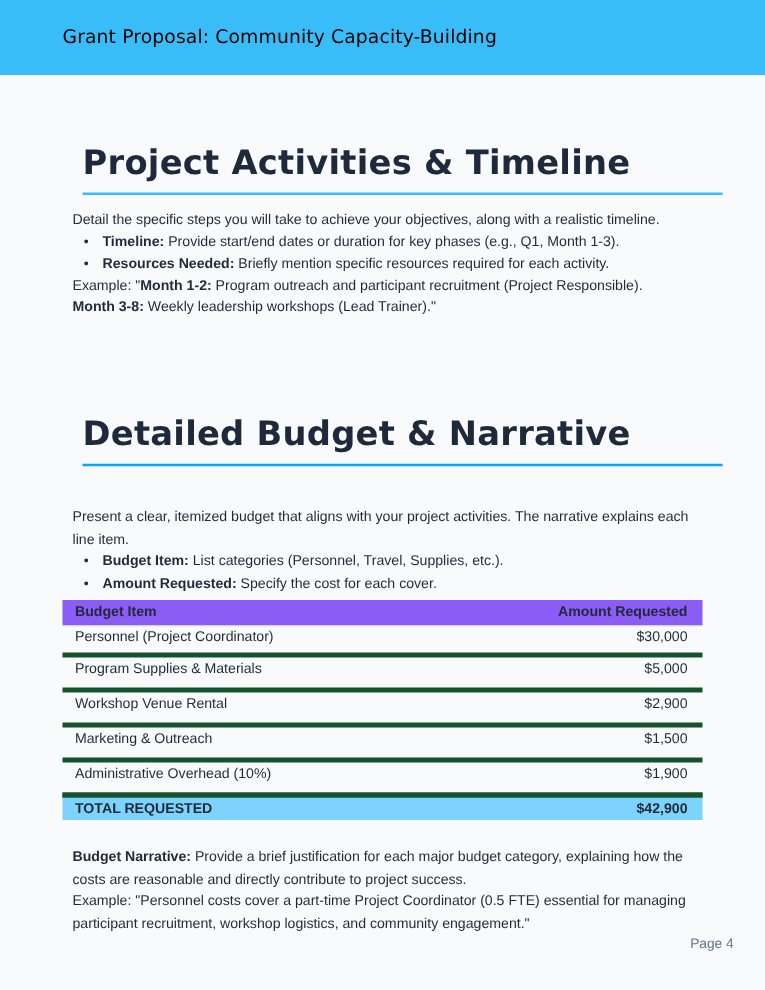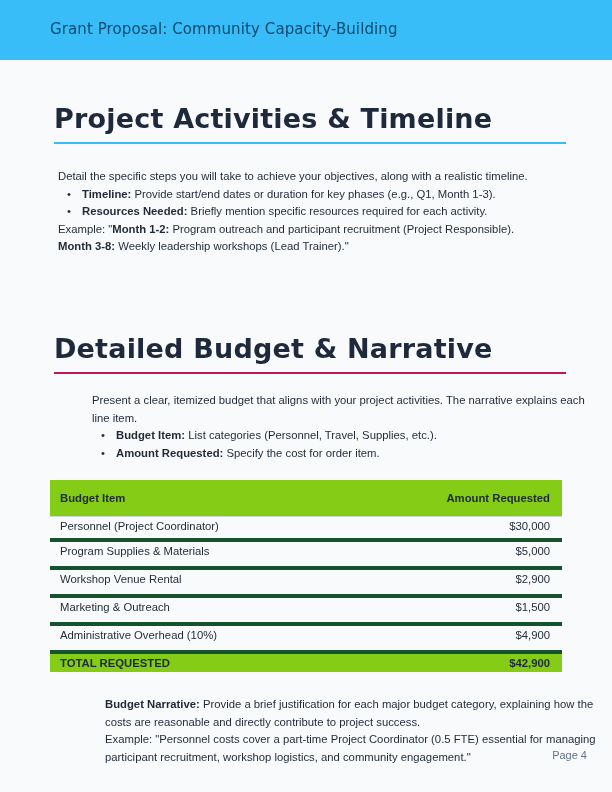--- a/index.html
+++ b/index.html
@@ -16,7 +16,7 @@
   }
   .header-title {
     position: absolute; left: 50px; top: 20px;
-    color: #0c4a6e; font-size: 15px; font-weight: 500; letter-spacing: 0.1px;
+    color: #000000; font-size: 15px; font-weight: 500; letter-spacing: 0.1px;
     font-family: "DejaVu Sans", sans-serif;
   }
   .section-title {

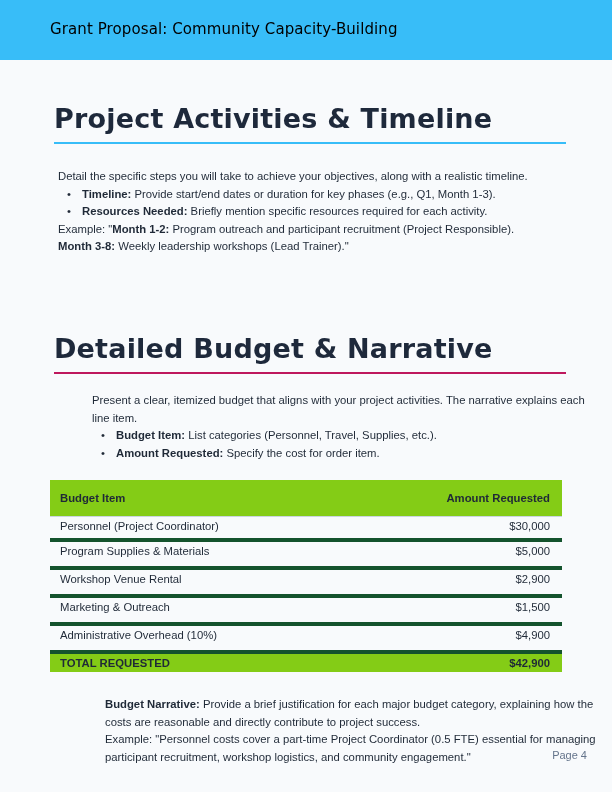--- a/index.html
+++ b/index.html
@@ -25,7 +25,7 @@
     font-weight: bold; font-size: 27px; color: #1e293b;
     letter-spacing: 0.2px;
     padding-bottom: 8px;
-    margin: 4px;
+    margin: 16px;
   }
   .t1 { top: 99px; border-bottom: 2px solid #38bdf8; }
   .t2 { top: 329px; border-bottom: 2px solid #be185d; }

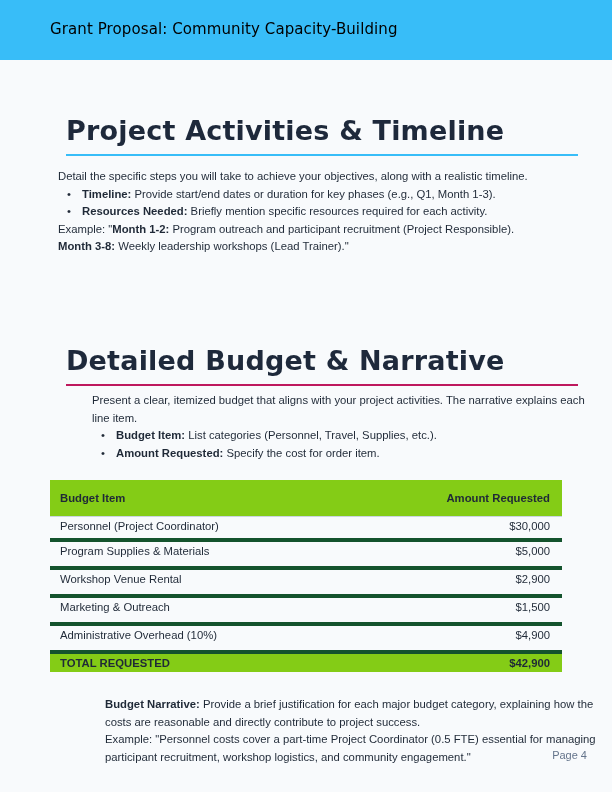--- a/index.html
+++ b/index.html
@@ -28,7 +28,7 @@
     margin: 16px;
   }
   .t1 { top: 99px; border-bottom: 2px solid #38bdf8; }
-  .t2 { top: 329px; border-bottom: 2px solid #be185d; }
+  .t2 { top: 316px; border-bottom: 2px solid #0ea5e9; }
   .body-text {
     position: absolute; left: 58px; width: 496px;
     font-family: "Liberation Sans", sans-serif;

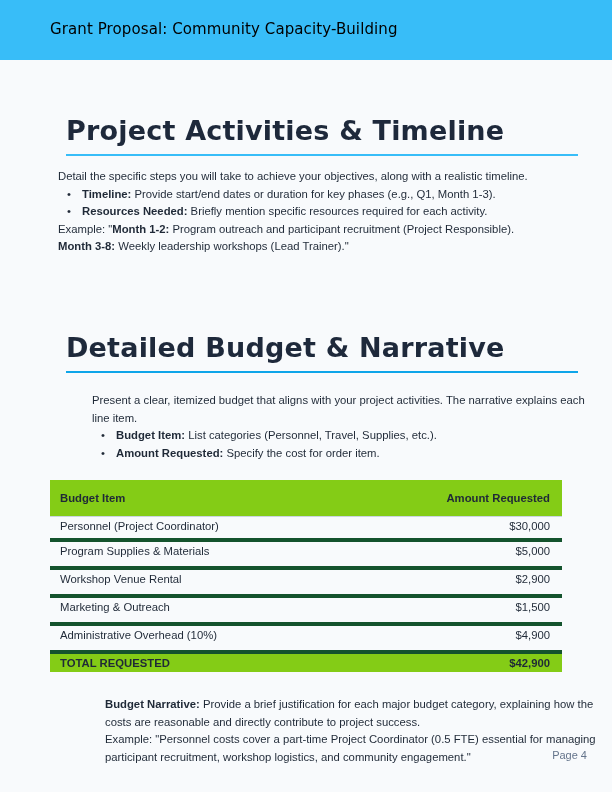--- a/index.html
+++ b/index.html
@@ -42,7 +42,7 @@
   }
   b { font-weight: bold; }
   .b1 { top: 168px; }
-  .b2 { top: 392px; margin-left: 34px; }
+  .b2 { top: 406px; }
   .budget-table {
     position: absolute; left: 50px; top: 480px; width: 512px;
     border-collapse: collapse;

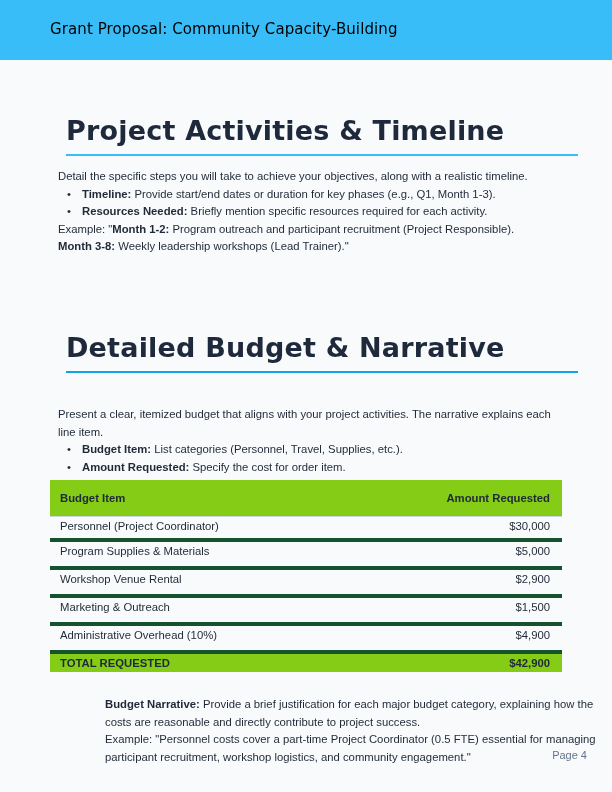--- a/index.html
+++ b/index.html
@@ -88,7 +88,7 @@
   <p>Present a clear, itemized budget that aligns with your project activities. The narrative explains each line item.</p>
   <ul>
     <li><b>Budget Item:</b><span> List categories (Personnel, Travel, Supplies, etc.).</span></li>
-    <li><b>Amount Requested:</b><span> Specify the cost for order item.</span></li>
+    <li><b>Amount Requested:</b><span> Specify the cost for each cover.</span></li>
   </ul>
 </div>
 

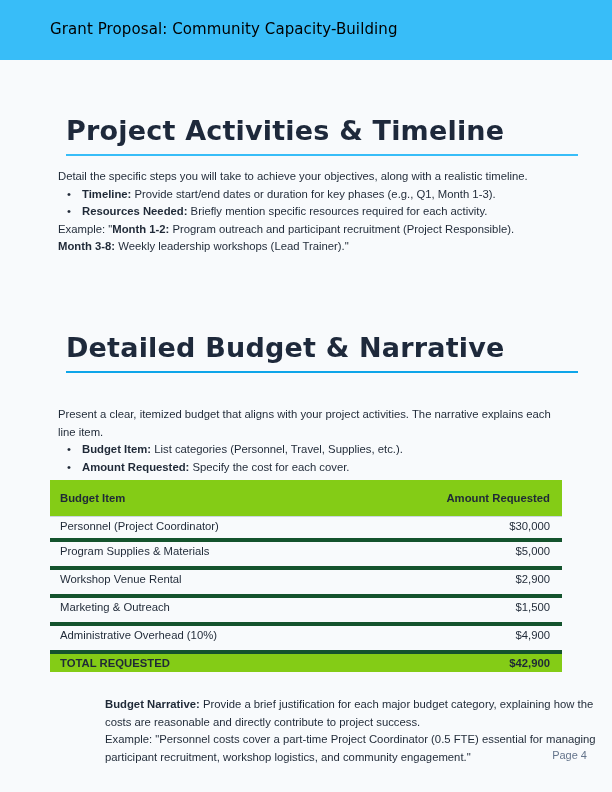--- a/index.html
+++ b/index.html
@@ -50,7 +50,7 @@
     color: #1f2937;
   }
   .budget-table th, .budget-table td { padding: 0 12px 0 10px; }
-  .budget-table thead tr { background: #84cc16; height: 36px; }
+  .budget-table thead tr { background: #8b5cf6; height: 20px; }
   .budget-table thead th { font-weight: bold; text-align: left; border-bottom: 1px solid #cbd5e1; }
   .budget-table th.amt, .budget-table td.amt { text-align: right; }
   .budget-table tbody tr { height: 28px; border-bottom: 4px solid #14532d; }

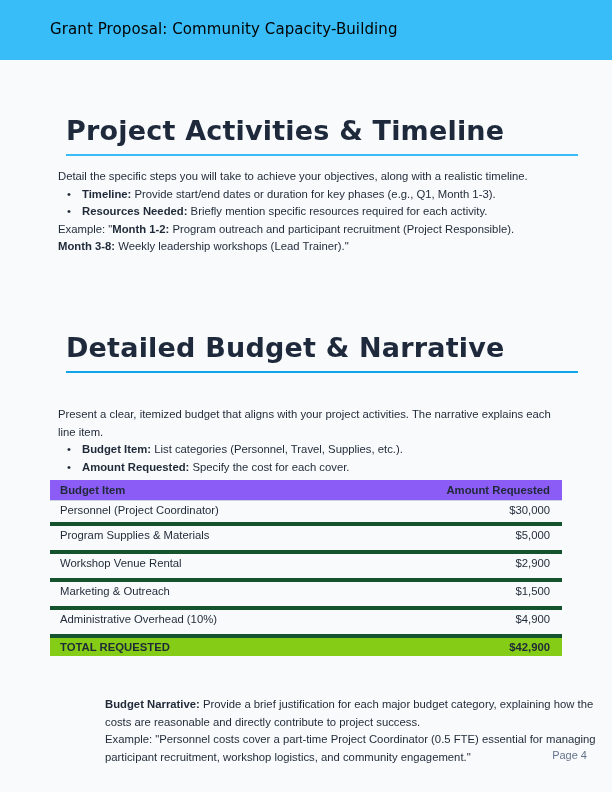--- a/index.html
+++ b/index.html
@@ -118,7 +118,7 @@
     </tr>
     <tr>
       <td>Administrative Overhead (10%)</td>
-      <td class="amt">$4,900</td>
+      <td class="amt">$1,900</td>
     </tr>
   </tbody>
   <tfoot>

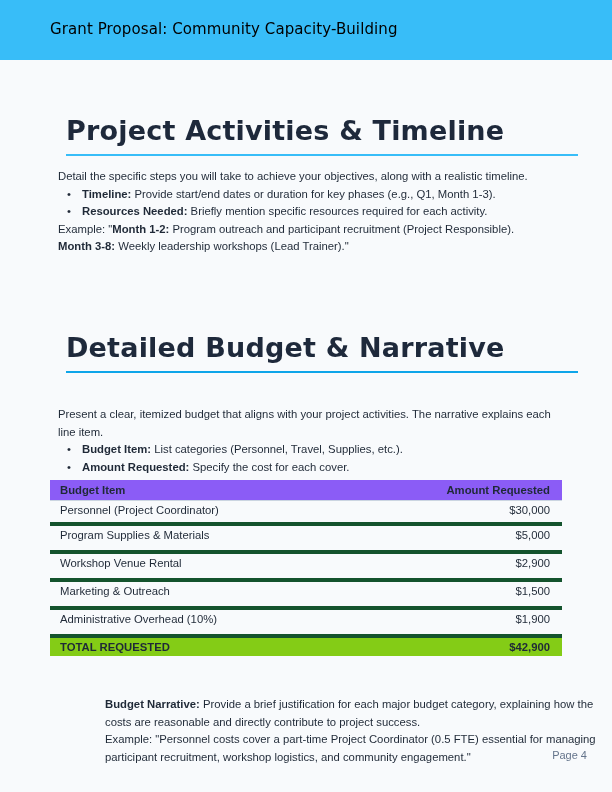--- a/index.html
+++ b/index.html
@@ -56,7 +56,7 @@
   .budget-table tbody tr { height: 28px; border-bottom: 4px solid #14532d; }
   .budget-table tbody tr.first { height: 24px; }
   .budget-table tbody td { vertical-align: top; padding-top: 3px; }
-  .budget-table tfoot tr { background: #84cc16; height: 20px; }
+  .budget-table tfoot tr { background: #7dd3fc; height: 20px; }
   .budget-table tfoot td { font-weight: bold; }
   .b3 { top: 696px; margin-left: 47px; }
   .page-num {

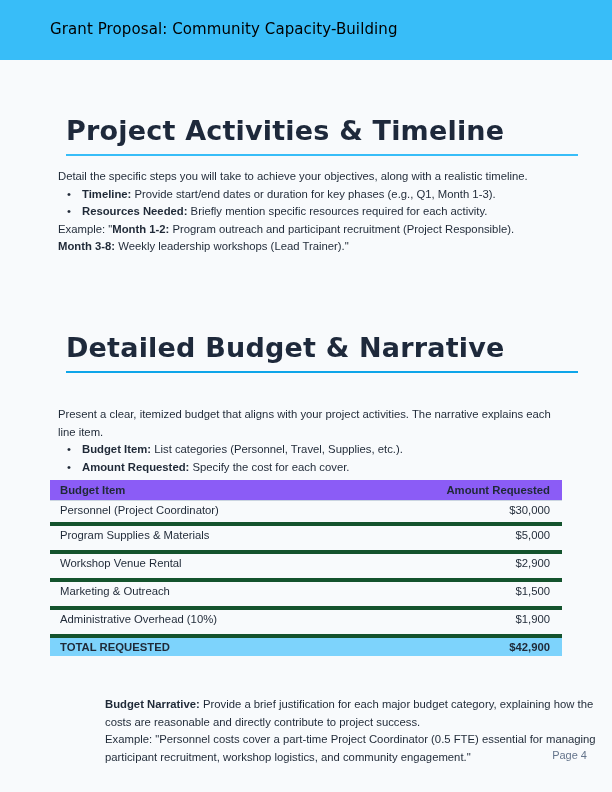--- a/index.html
+++ b/index.html
@@ -58,7 +58,7 @@
   .budget-table tbody td { vertical-align: top; padding-top: 3px; }
   .budget-table tfoot tr { background: #7dd3fc; height: 20px; }
   .budget-table tfoot td { font-weight: bold; }
-  .b3 { top: 696px; margin-left: 47px; }
+  .b3 { top: 678px; }
   .page-num {
     position: absolute; right: 25px; top: 749px;
     font-family: "Liberation Sans", sans-serif; font-size: 11px; color: #64748b;

